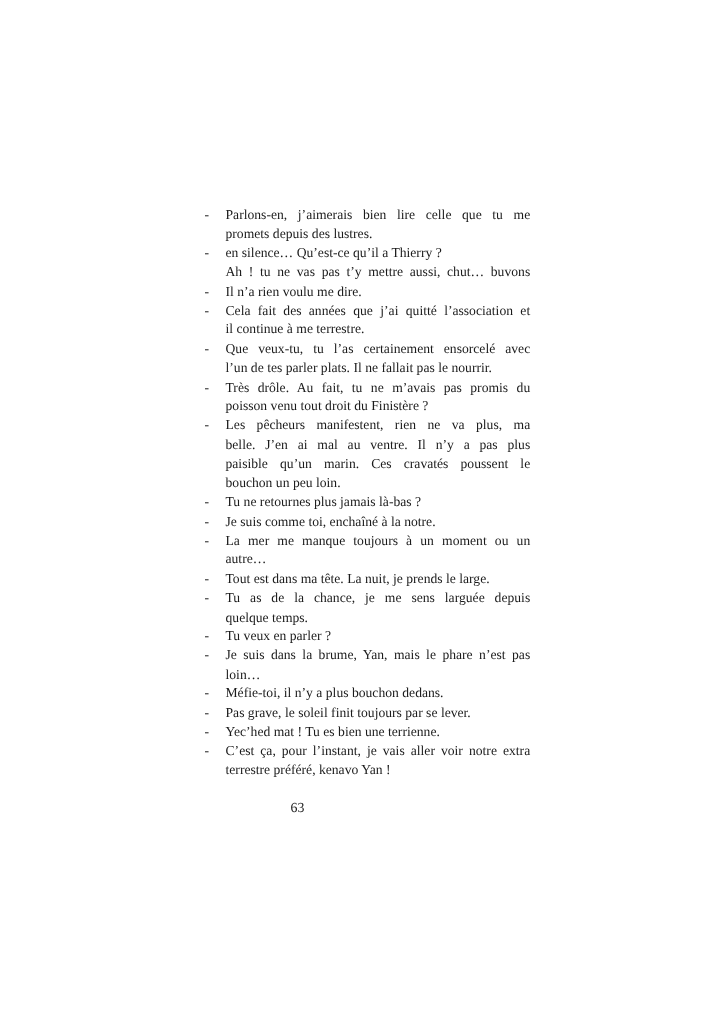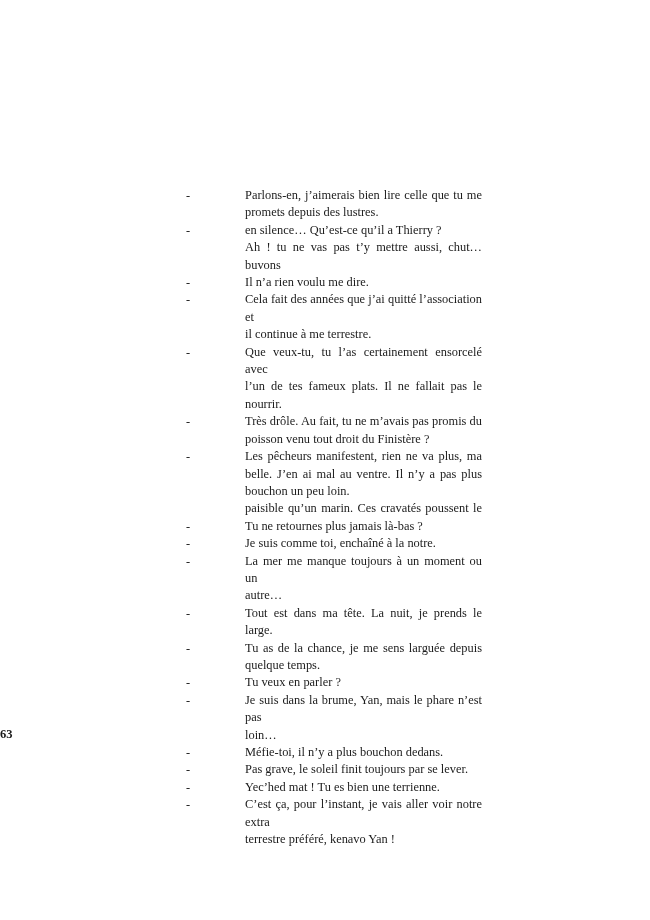--- a/index.html
+++ b/index.html
@@ -36,7 +36,6 @@
   .line {
     text-align: justify;
     text-align-last: justify;
-    margin-left: 40px;
   }
   .line.last {
     text-align-last: left;

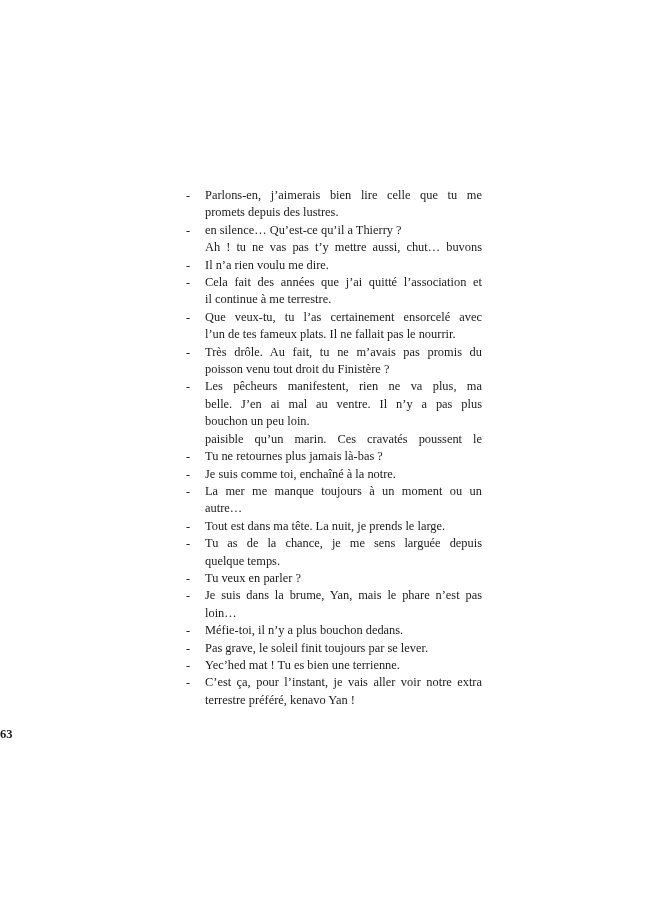--- a/index.html
+++ b/index.html
@@ -86,7 +86,7 @@
         <span class="dash">-</span>
         <div class="lines">
           <div class="line">Que veux-tu, tu l’as certainement ensorcelé avec</div>
-          <div class="line last">l’un de tes fameux plats. Il ne fallait pas le nourrir.</div>
+          <div class="line last">l’un de tes parler plats. Il ne fallait pas le nourrir.</div>
         </div>
       </div>
       <div class="item">

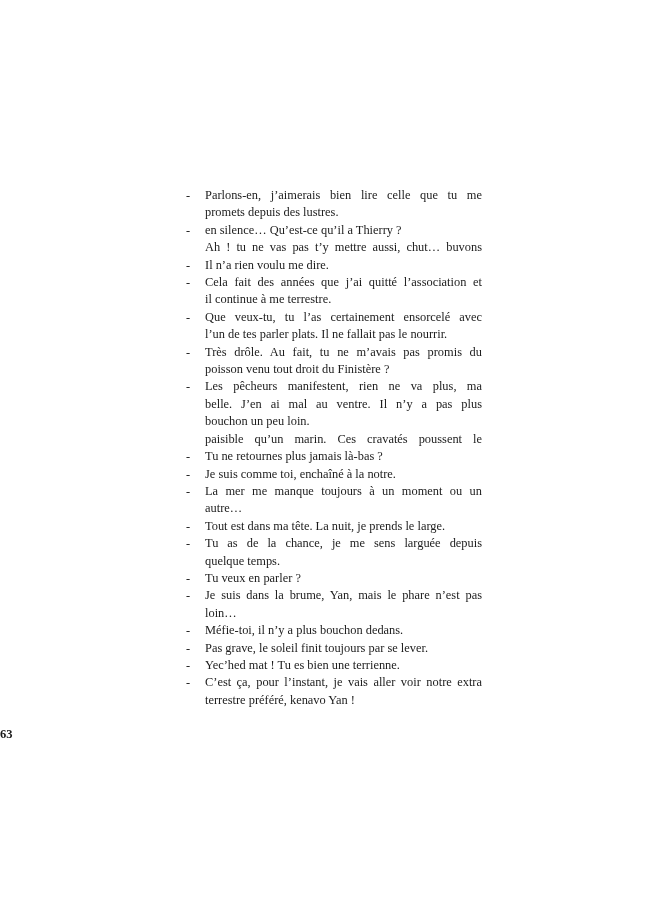--- a/index.html
+++ b/index.html
@@ -101,8 +101,8 @@
         <div class="lines">
           <div class="line">Les pêcheurs manifestent, rien ne va plus, ma</div>
           <div class="line">belle. J’en ai mal au ventre. Il n’y a pas plus</div>
+          <div class="line">paisible qu’un marin. Ces cravatés poussent le</div>
           <div class="line last">bouchon un peu loin.</div>
-          <div class="line">paisible qu’un marin. Ces cravatés poussent le</div>
         </div>
       </div>
       <div class="item">

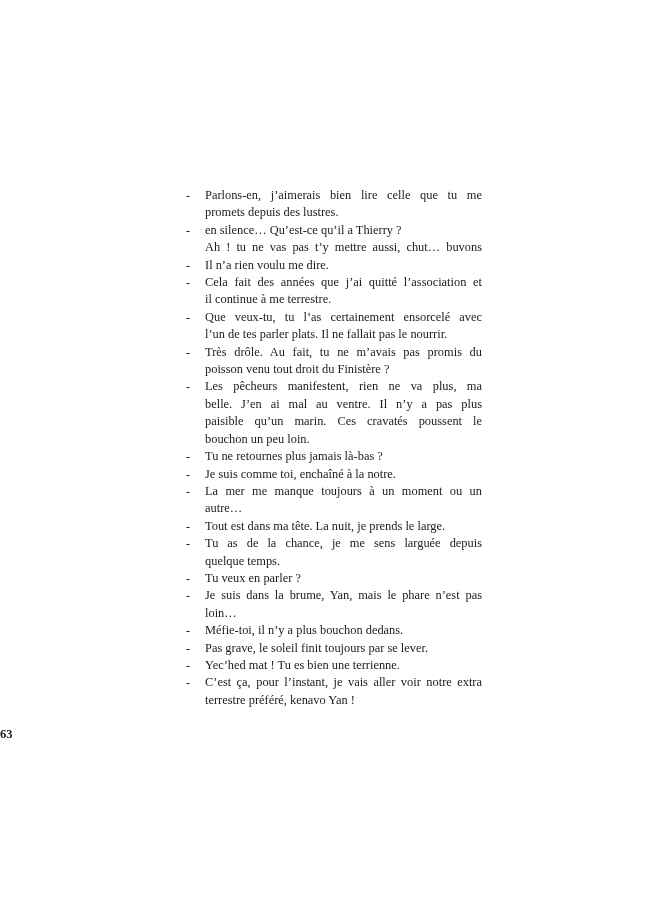--- a/index.html
+++ b/index.html
@@ -45,9 +45,9 @@
     top: 726px;
     left: 0;
     width: 541px;
+    text-align: center;
     font-size: 12.6px;
     line-height: 17.4px;
-    font-weight: bold;
   }
 </style>
 </head>

